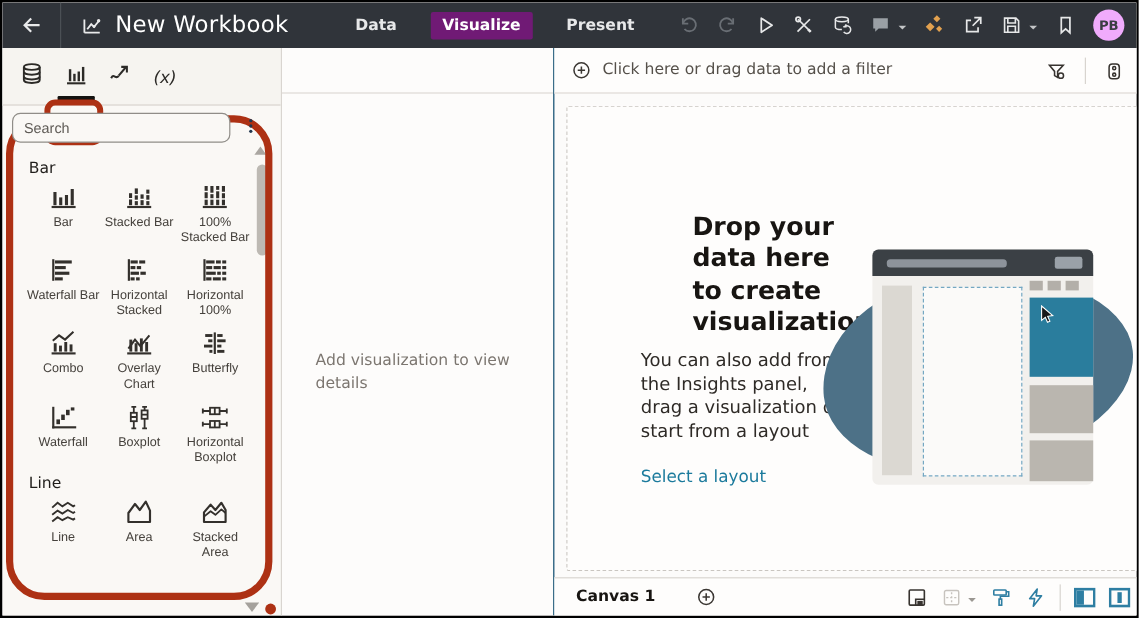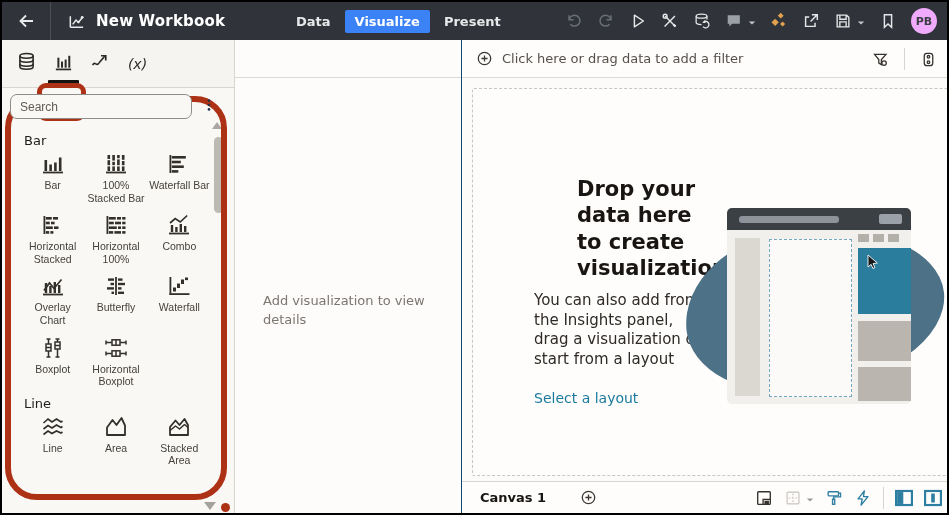--- a/index.html
+++ b/index.html
@@ -14,7 +14,7 @@
   .h-divider { width:1px; height:38px; background:#4b5055; margin-left:12px; }
   .wb-icon { margin-left:16px; color:#e9eaeb; }
   .wb-icon svg { width:19px; height:19px; }
-  .wb-title { margin-left:10px; color:#fff; font-size:15px; font-weight:700; letter-spacing:.2px; }
+  .wb-title { margin-left:10px; color:#fff; font-size:19px; font-weight:400; letter-spacing:.2px; }
   .h-tabs { position:absolute; left:284px; top:0; height:38px; display:flex; align-items:center; gap:4px; }
   .h-tab { color:#e7e8e9; font-size:13px; font-weight:700; padding:4px 10px; border-radius:2px; cursor:pointer; }
   .h-tab.active { background:#3b82f6; color:#fff; }

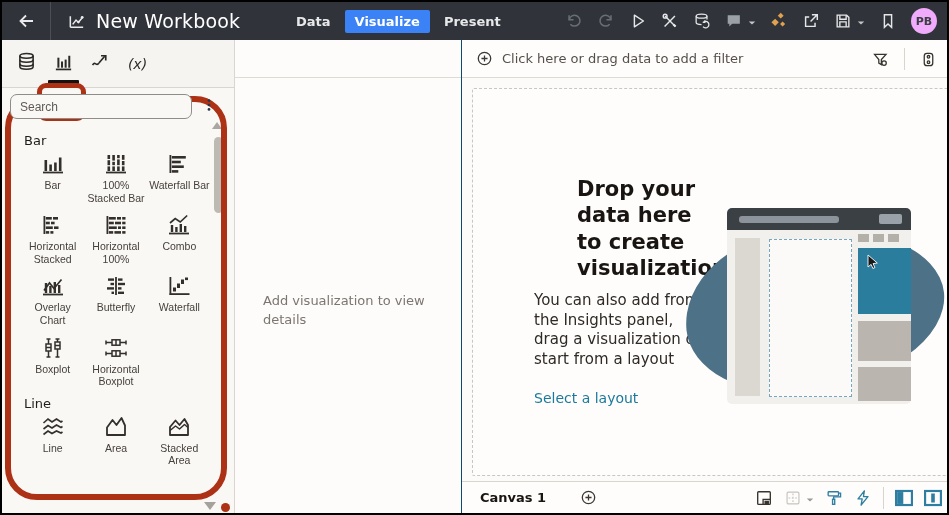--- a/index.html
+++ b/index.html
@@ -15,7 +15,7 @@
   .wb-icon { margin-left:16px; color:#e9eaeb; }
   .wb-icon svg { width:19px; height:19px; }
   .wb-title { margin-left:10px; color:#fff; font-size:19px; font-weight:400; letter-spacing:.2px; }
-  .h-tabs { position:absolute; left:284px; top:0; height:38px; display:flex; align-items:center; gap:4px; }
+  .h-tabs { position:absolute; left:284px; top:0; height:38px; display:flex; align-items:center; gap:18px; }
   .h-tab { color:#e7e8e9; font-size:13px; font-weight:700; padding:4px 10px; border-radius:2px; cursor:pointer; }
   .h-tab.active { background:#3b82f6; color:#fff; }
   .h-actions { position:absolute; right:10px; top:0; height:38px; display:flex; align-items:center; gap:14px; }

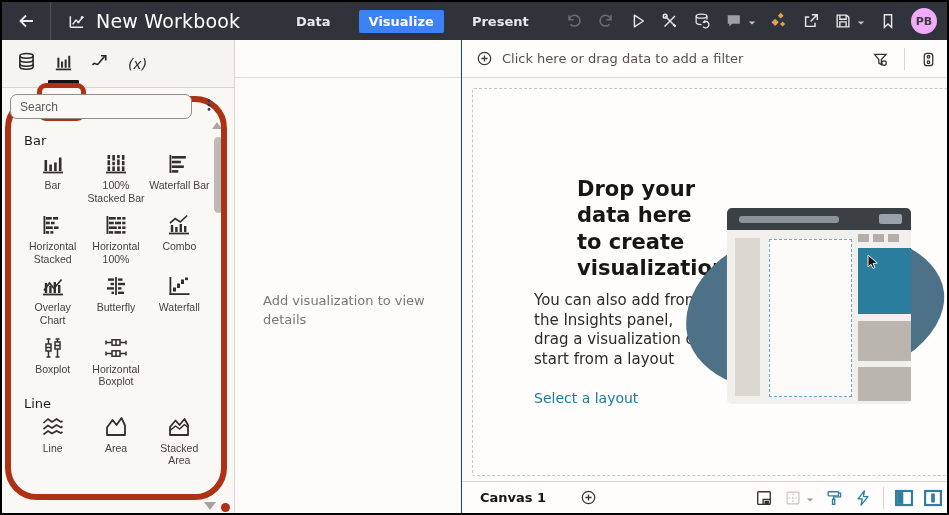--- a/index.html
+++ b/index.html
@@ -17,7 +17,7 @@
   .wb-title { margin-left:10px; color:#fff; font-size:19px; font-weight:400; letter-spacing:.2px; }
   .h-tabs { position:absolute; left:284px; top:0; height:38px; display:flex; align-items:center; gap:18px; }
   .h-tab { color:#e7e8e9; font-size:13px; font-weight:700; padding:4px 10px; border-radius:2px; cursor:pointer; }
-  .h-tab.active { background:#3b82f6; color:#fff; }
+  .h-tab.active { background:#701a75; color:#fff; }
   .h-actions { position:absolute; right:10px; top:0; height:38px; display:flex; align-items:center; gap:14px; }
   .h-act { display:flex; align-items:center; color:#e6e7e8; cursor:pointer; }
   .h-act svg { width:18px; height:18px; }

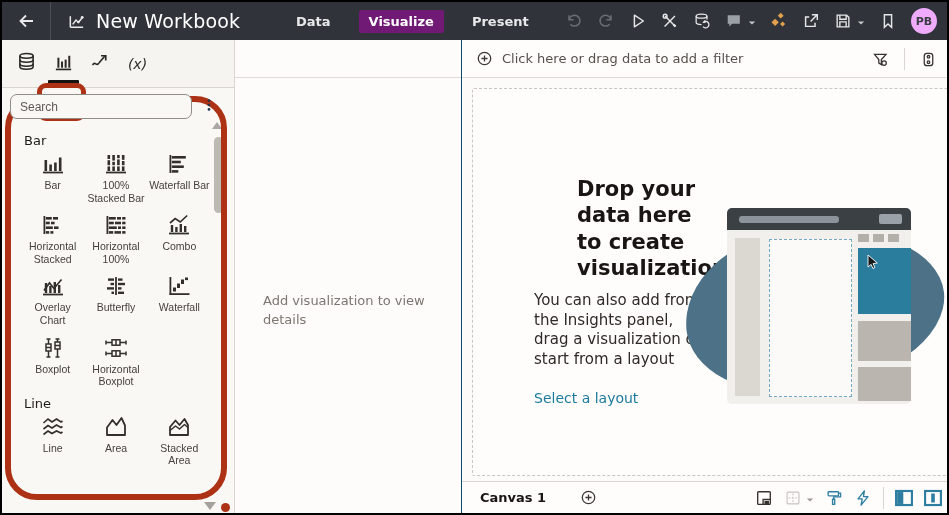--- a/index.html
+++ b/index.html
@@ -283,6 +283,24 @@
               <span class="cicon icon">
                 <svg viewBox="0 0 26 24" fill="currentColor">
                   <rect x="3" y="19.6" width="20" height="1.8"></rect>
+                  <rect x="4.5" y="9" width="2.6" height="4"></rect>
+                  <rect x="4.5" y="14.2" width="2.6" height="4.8"></rect>
+                  <rect x="9.3" y="5" width="2.6" height="4.6"></rect>
+                  <rect x="9.3" y="10.8" width="2.6" height="3.6"></rect>
+                  <rect x="9.3" y="15.6" width="2.6" height="3.4"></rect>
+                  <rect x="14.1" y="10" width="2.6" height="3.6"></rect>
+                  <rect x="14.1" y="14.8" width="2.6" height="4.2"></rect>
+                  <rect x="18.9" y="6" width="2.6" height="3.4"></rect>
+                  <rect x="18.9" y="10.6" width="2.6" height="3.8"></rect>
+                  <rect x="18.9" y="15.6" width="2.6" height="3.4"></rect>
+                </svg>
+              </span>
+              <span class="clabel">Stacked Bar</span>
+            </button>
+            <button class="chart-item">
+              <span class="cicon icon">
+                <svg viewBox="0 0 26 24" fill="currentColor">
+                  <rect x="3" y="19.6" width="20" height="1.8"></rect>
                   <rect x="4.5" y="3" width="2.6" height="4"></rect>
                   <rect x="4.5" y="8.2" width="2.6" height="5"></rect>
                   <rect x="4.5" y="14.4" width="2.6" height="4.6"></rect>

